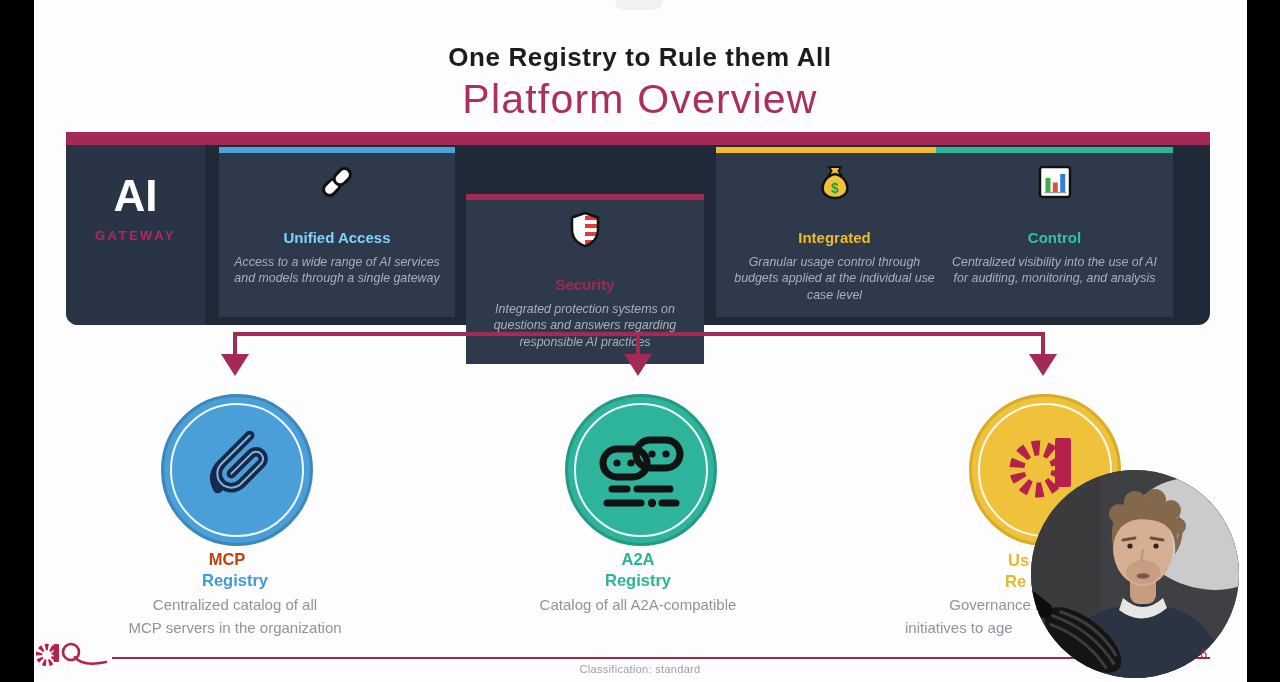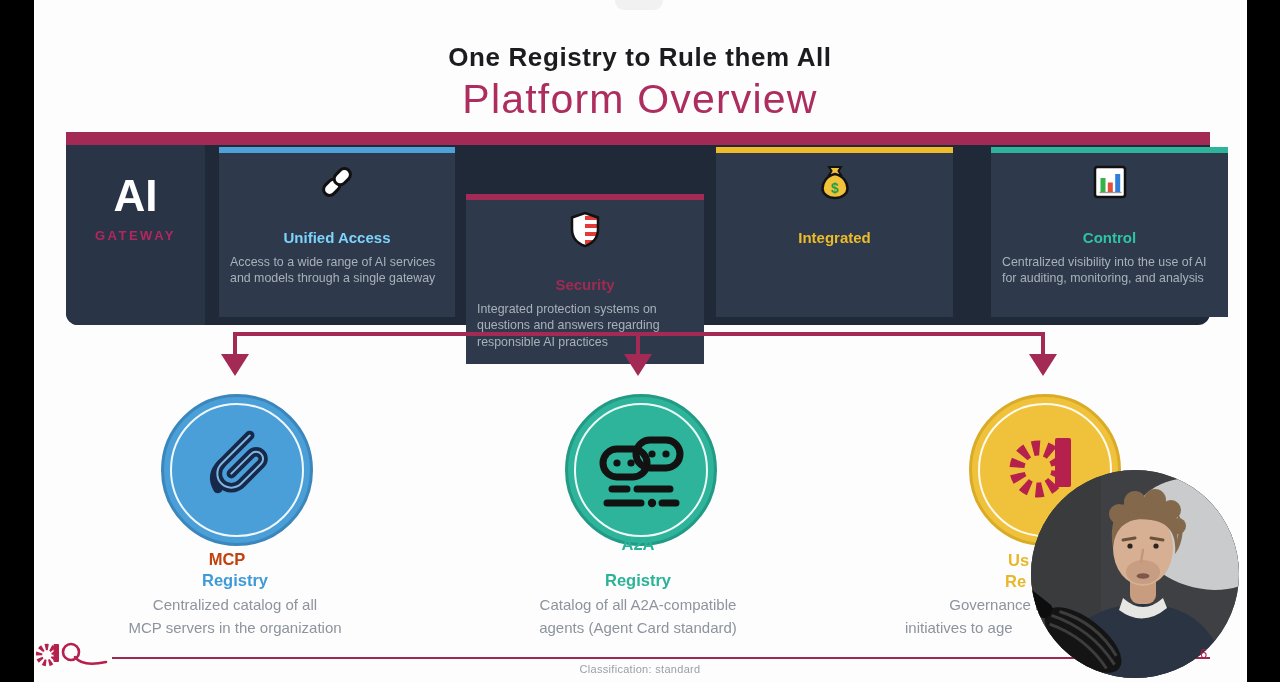--- a/index.html
+++ b/index.html
@@ -110,7 +110,7 @@
       <div class="ctitle" style="color:#eebc2a;">Integrated</div>
     </div>
 
-    <div class="abs card" style="left:925px;width:237px;">
+    <div class="abs card" style="left:870px;width:237px;">
       <div class="cbar" style="background:#2db49b;"></div>
       <div class="icon">
         <svg width="38" height="38" viewBox="0 0 38 38">

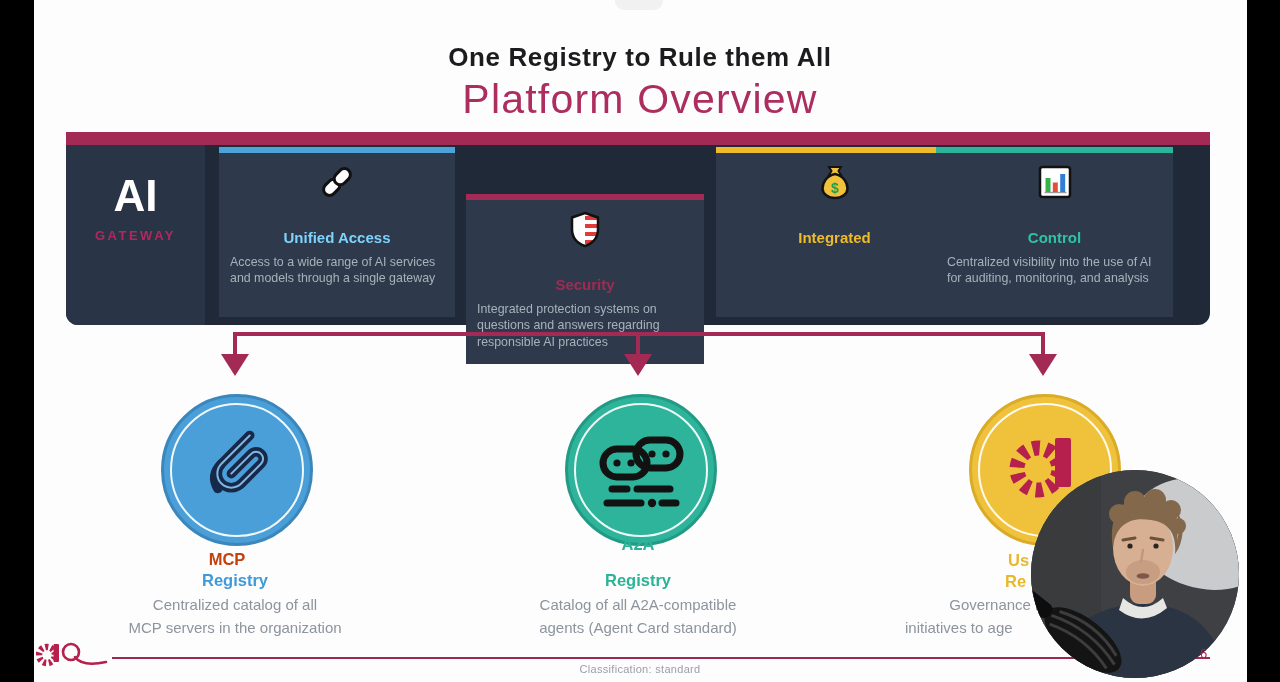--- a/index.html
+++ b/index.html
@@ -22,7 +22,7 @@
   .card .icon{position:absolute;left:0;top:16px;width:100%;text-align:center;}
   .card .ctitle{position:absolute;left:0;top:82px;width:100%;text-align:center;font-size:15px;font-weight:700;}
   .card .cdesc{position:absolute;left:0;top:107px;width:100%;box-sizing:border-box;padding:0 11px;
-               text-align:left;font-size:12.4px;line-height:16.4px;color:#a9b0ba;}
+               text-align:center;font-size:12.4px;line-height:16.4px;color:#a9b0ba;font-style:italic;}
   
   .hline{left:233px;top:332px;width:812px;height:4px;background:#a32a54;}
   .vline{top:332px;width:4px;height:24px;background:#a32a54;}

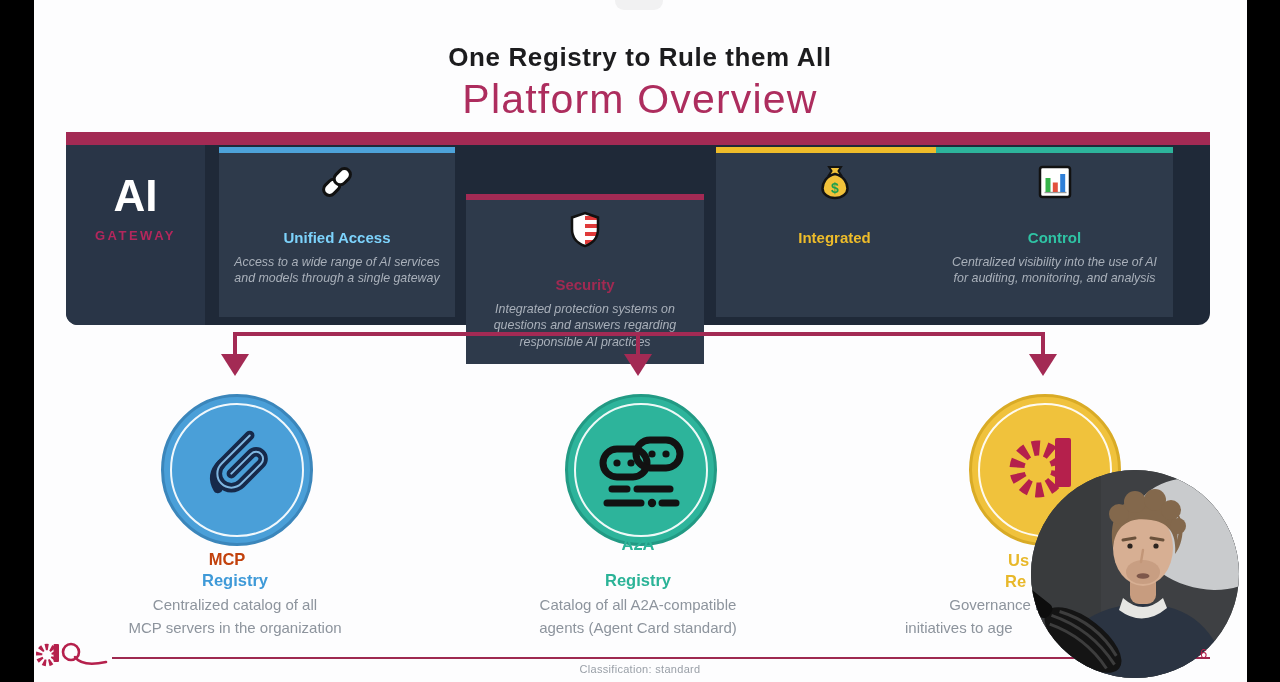--- a/index.html
+++ b/index.html
@@ -108,6 +108,7 @@
         </svg>
       </div>
       <div class="ctitle" style="color:#eebc2a;">Integrated</div>
+      <div class="cdesc">Granular usage control through budgets applied at the individual use case level</div>
     </div>
 
     <div class="abs card" style="left:870px;width:237px;">

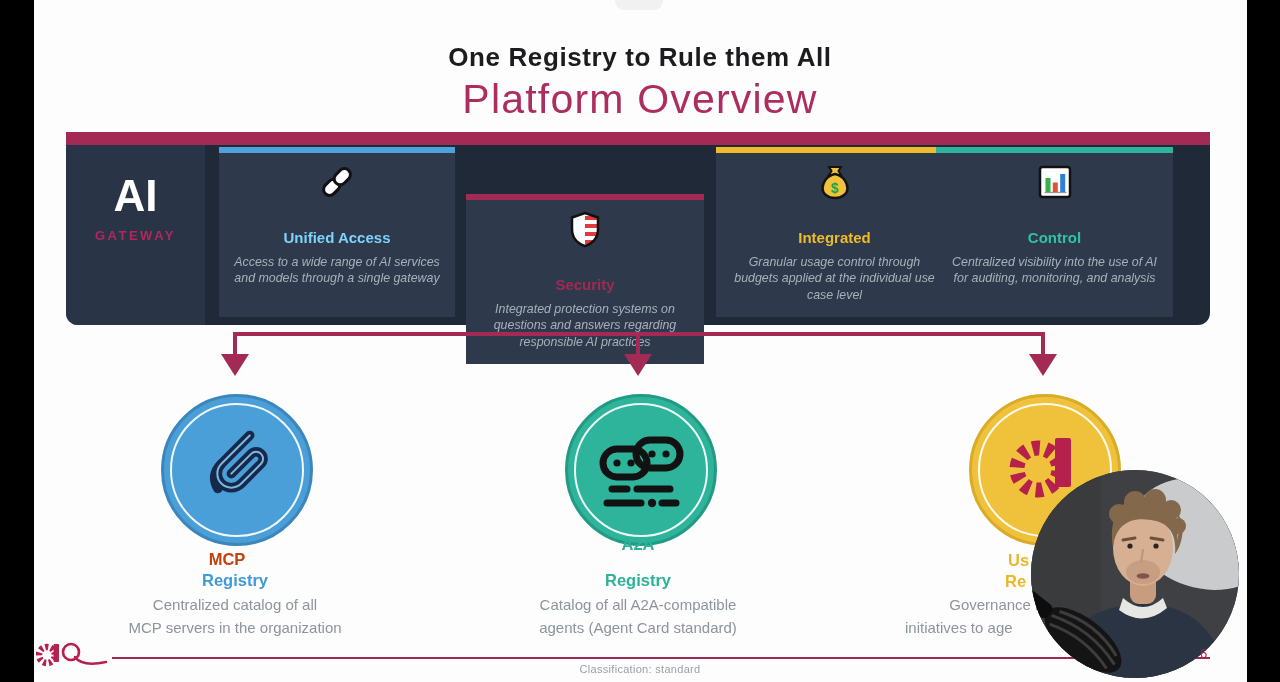--- a/index.html
+++ b/index.html
@@ -174,7 +174,7 @@
       </svg>
     </span>
   </div>
-  <div class="abs ctr rname" style="left:513px;top:535px;color:#2bb397;">A2A</div>
+  <div class="abs ctr rname" style="left:513px;top:550px;color:#2bb397;">A2A</div>
   <div class="abs ctr rname" style="left:513px;top:571px;color:#2bb397;">Registry</div>
   <div class="abs ctr rdesc" style="left:508px;top:596px;">Catalog of all A2A-compatible</div>
   <div class="abs ctr rdesc" style="left:508px;top:619px;">agents (Agent Card standard)</div>

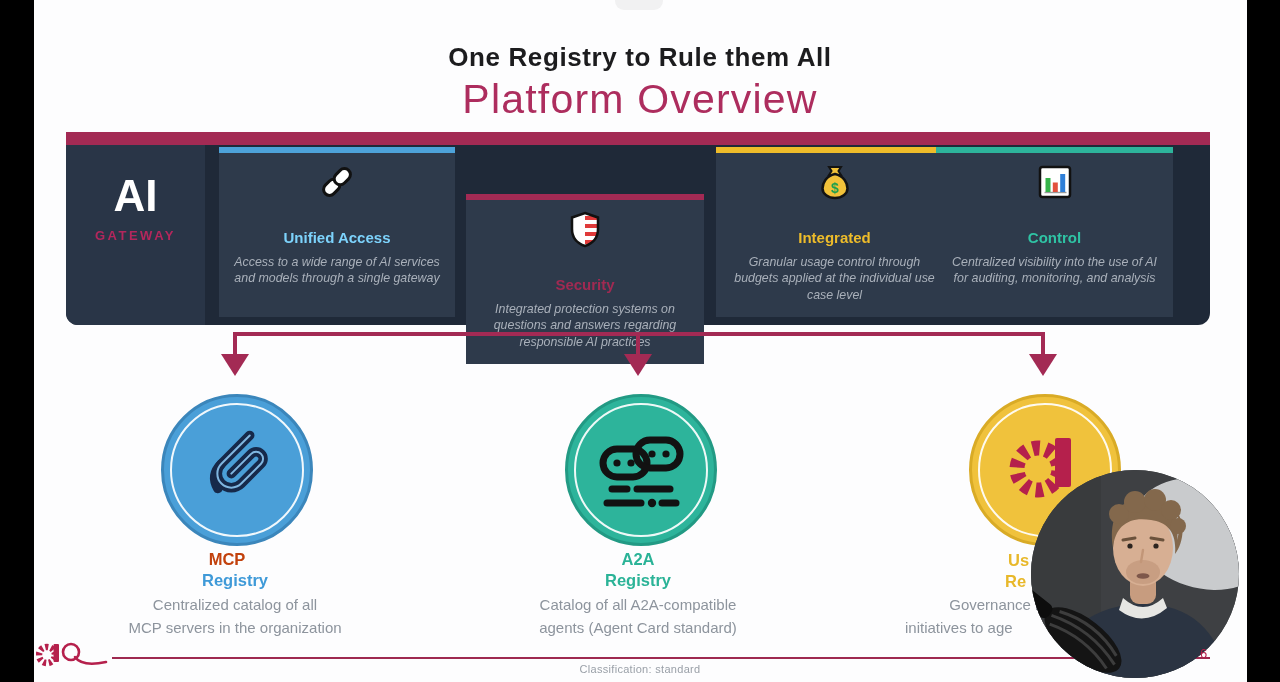--- a/index.html
+++ b/index.html
@@ -177,7 +177,6 @@
   <div class="abs ctr rname" style="left:513px;top:550px;color:#2bb397;">A2A</div>
   <div class="abs ctr rname" style="left:513px;top:571px;color:#2bb397;">Registry</div>
   <div class="abs ctr rdesc" style="left:508px;top:596px;">Catalog of all A2A-compatible</div>
-  <div class="abs ctr rdesc" style="left:508px;top:619px;">agents (Agent Card standard)</div>
 
   <div class="abs bigcircle" style="left:969px;background:#f0c23c;border:3px solid #d9ab26;">
     <span class="ring"></span>

